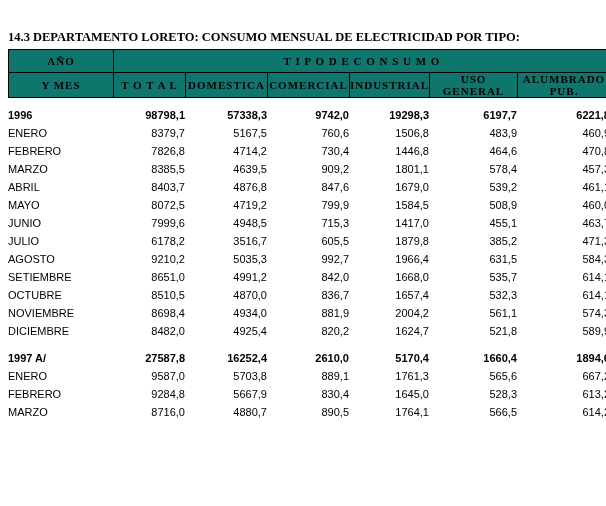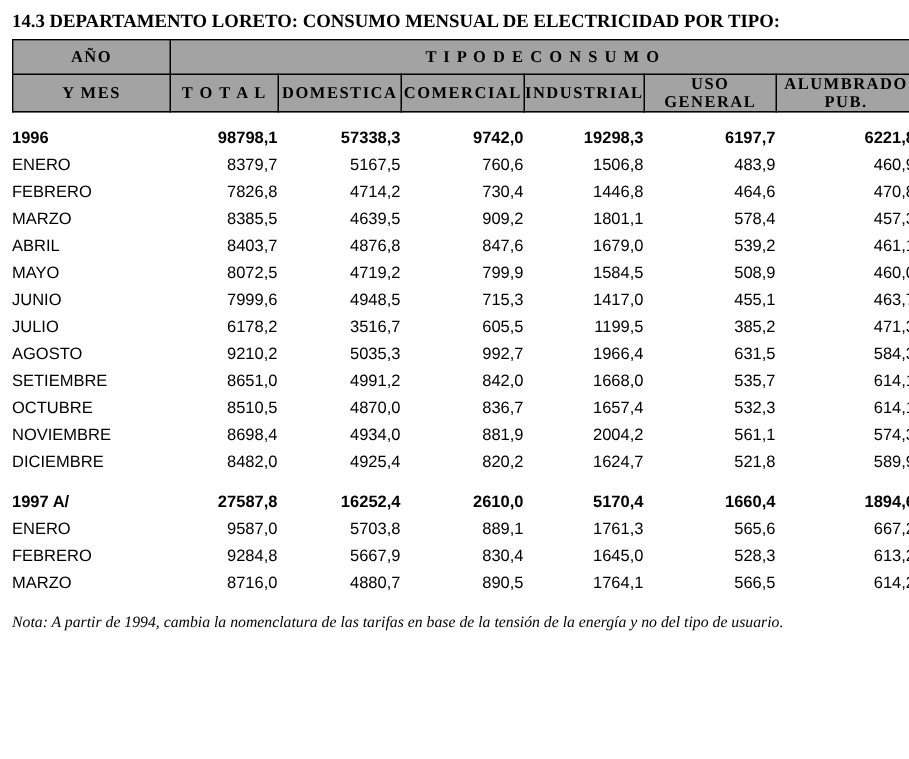--- a/index.html
+++ b/index.html
@@ -28,6 +28,7 @@
     font-size: 12.5px;
     line-height: 16px;
     margin-bottom: 4px;
+    margin-top: 23px;
   }
   .title-line { white-space: nowrap; }
 

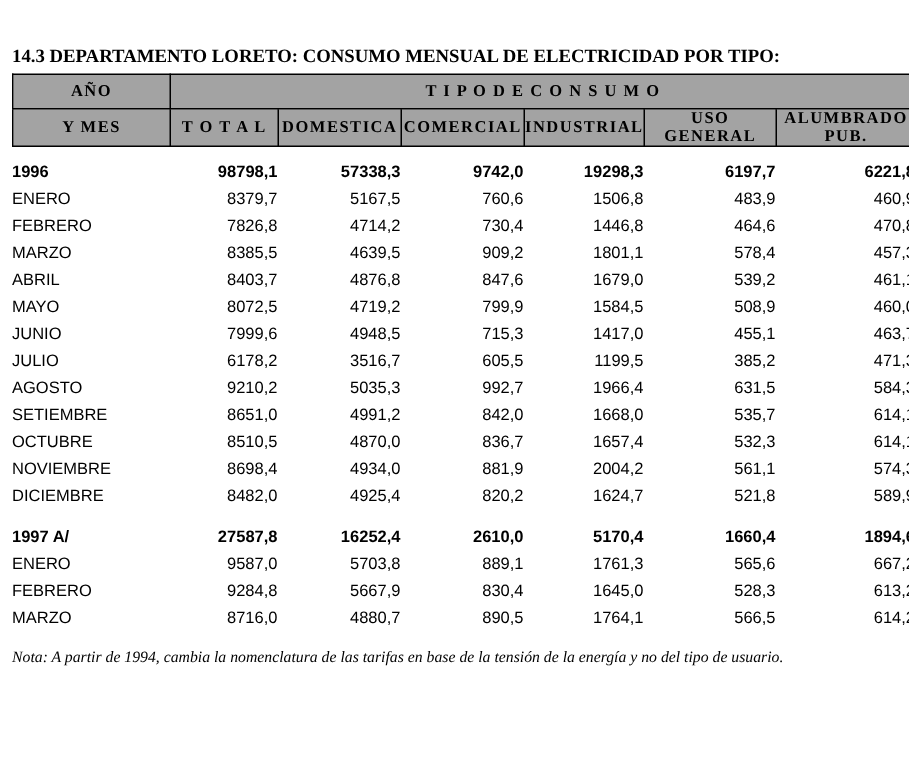--- a/index.html
+++ b/index.html
@@ -41,7 +41,7 @@
   }
   table.hdr td {
     border: 1px solid #000000;
-    background: #a3a3a3;
+    background: #0f766e;
     text-align: center;
     vertical-align: middle;
     font-family: "Liberation Serif", serif;

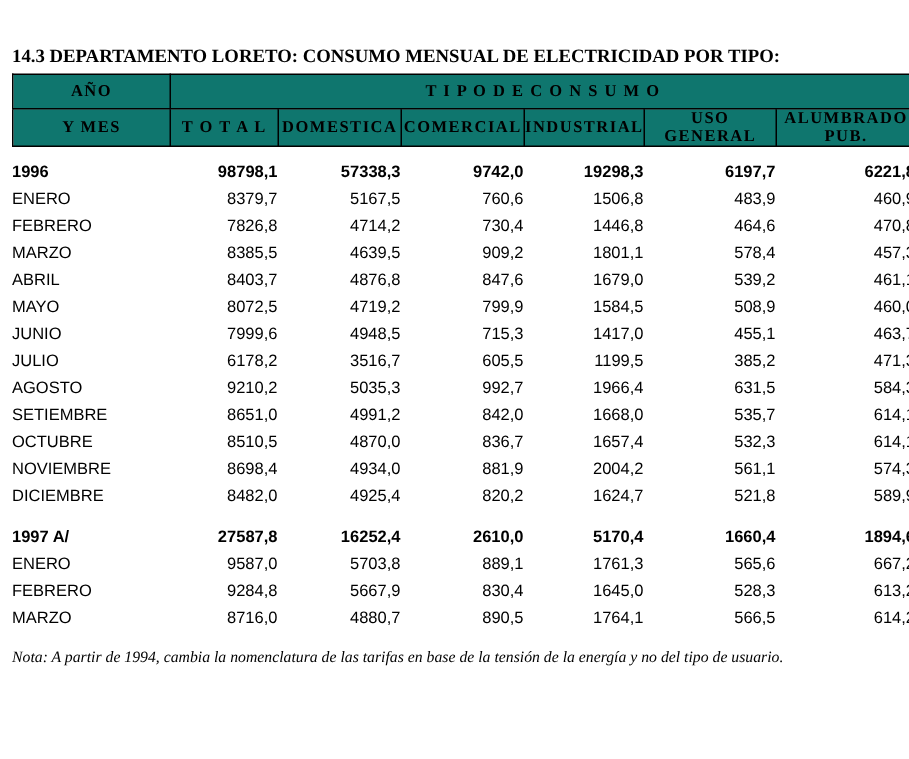--- a/index.html
+++ b/index.html
@@ -211,7 +211,7 @@
           <td class="num">6178,2</td>
           <td class="num">3516,7</td>
           <td class="num">605,5</td>
-          <td class="num">1199,5</td>
+          <td class="num">1879,8</td>
           <td class="num">385,2</td>
           <td class="num">471,3</td>
         </tr>

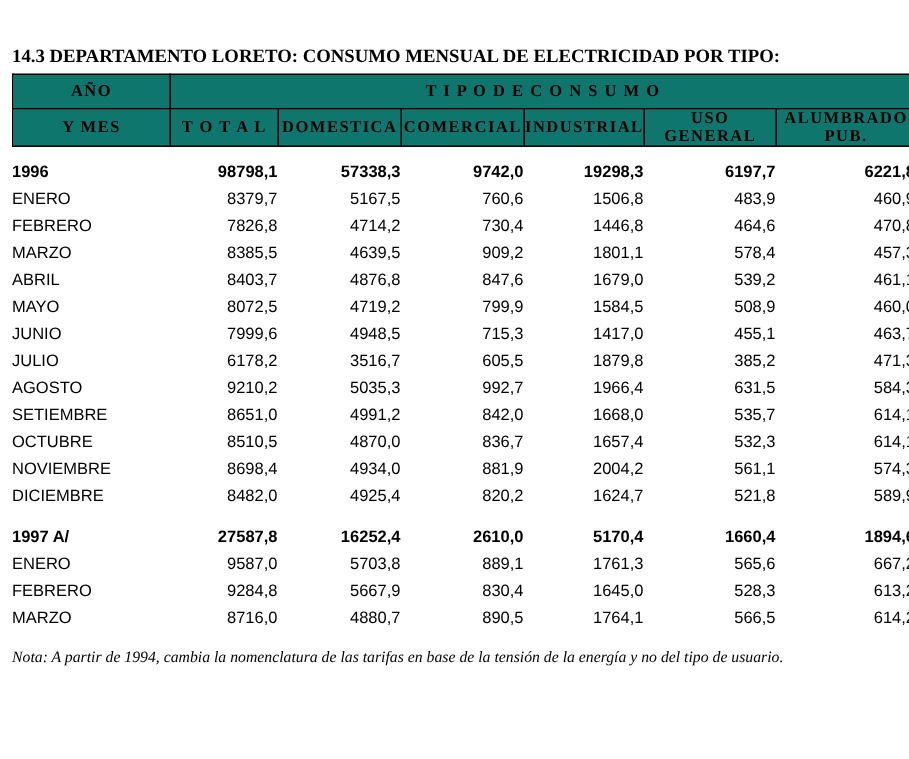--- a/index.html
+++ b/index.html
@@ -309,7 +309,6 @@
   </table>
 
   <div class="footnotes">
-    <div>Nota: A partir de 1994, cambia la nomenclatura de las tarifas en base de la tensión de la energía y no del tipo de usuario.</div>
   </div>
 
 </div>

